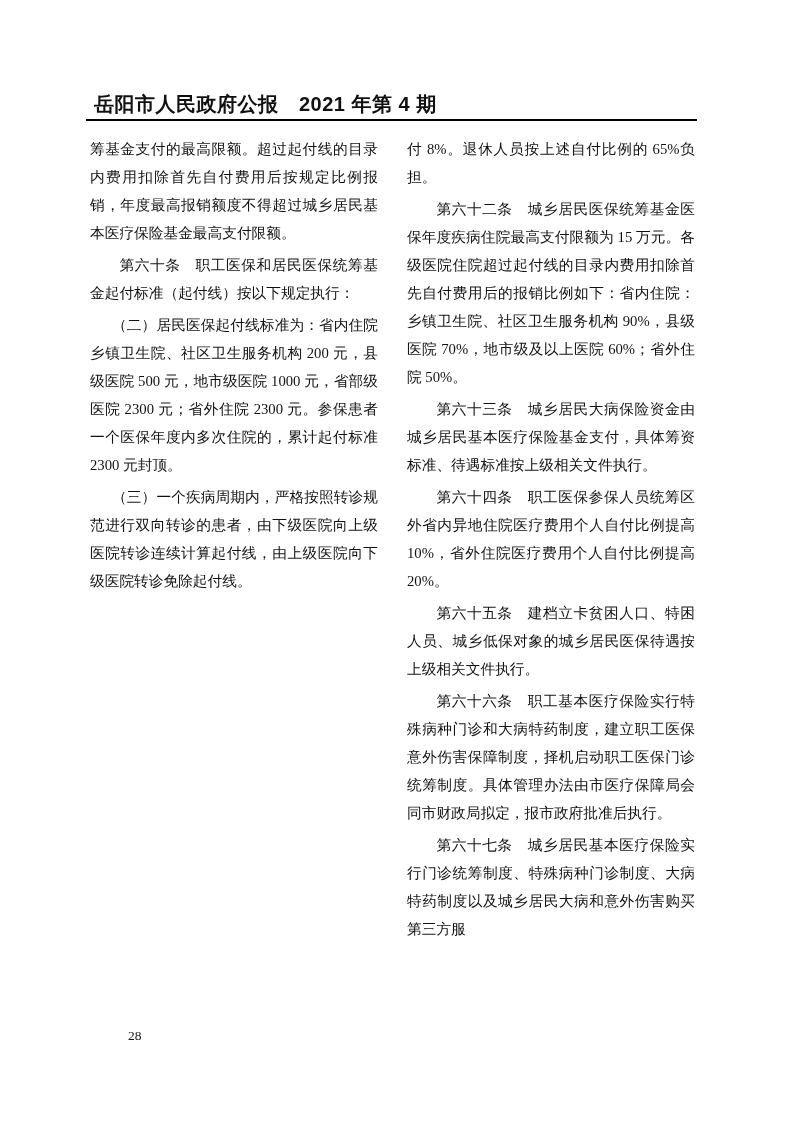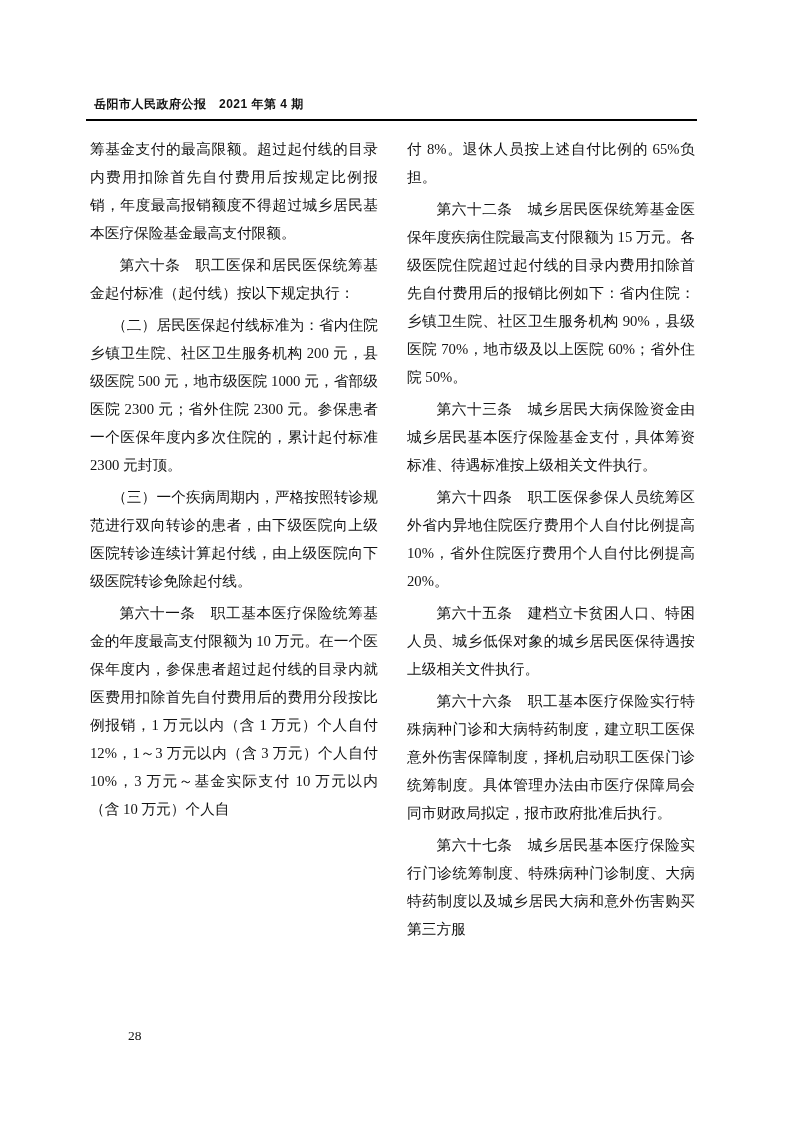--- a/index.html
+++ b/index.html
@@ -22,7 +22,7 @@
     top: 94px;
     font-family: "Liberation Sans", "DejaVu Sans", sans-serif;
     font-weight: bold;
-    font-size: 12px;
+    font-size: 20px;
     line-height: 20px;
     letter-spacing: 0.5px;
     white-space: nowrap;

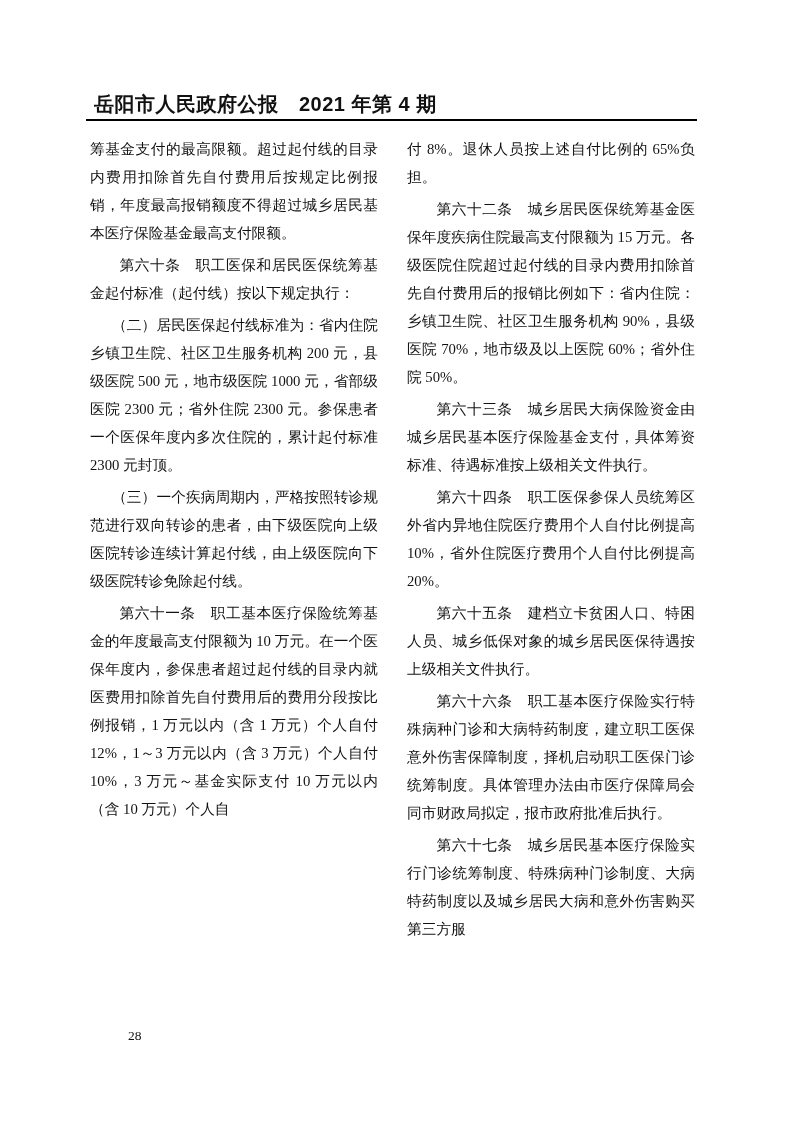--- a/index.html
+++ b/index.html
@@ -81,7 +81,6 @@
         <p class="indent">第六十条　职工医保和居民医保统筹基金起付标准（起付线）按以下规定执行：</p>
         <p class="indent-paren">（二）居民医保起付线标准为：省内住院乡镇卫生院、社区卫生服务机构 200 元，县级医院 500 元，地市级医院 1000 元，省部级医院 2300 元；省外住院 2300 元。参保患者一个医保年度内多次住院的，累计起付标准 2300 元封顶。</p>
         <p class="indent-paren">（三）一个疾病周期内，严格按照转诊规范进行双向转诊的患者，由下级医院向上级医院转诊连续计算起付线，由上级医院向下级医院转诊免除起付线。</p>
-        <p class="indent">第六十一条　职工基本医疗保险统筹基金的年度最高支付限额为 10 万元。在一个医保年度内，参保患者超过起付线的目录内就医费用扣除首先自付费用后的费用分段按比例报销，1 万元以内（含 1 万元）个人自付 12%，1～3 万元以内（含 3 万元）个人自付 10%，3 万元～基金实际支付 10 万元以内（含 10 万元）个人自</p>
       </div>
     <div class="column">
         <p>付 8%。退休人员按上述自付比例的 65%负担。</p>

